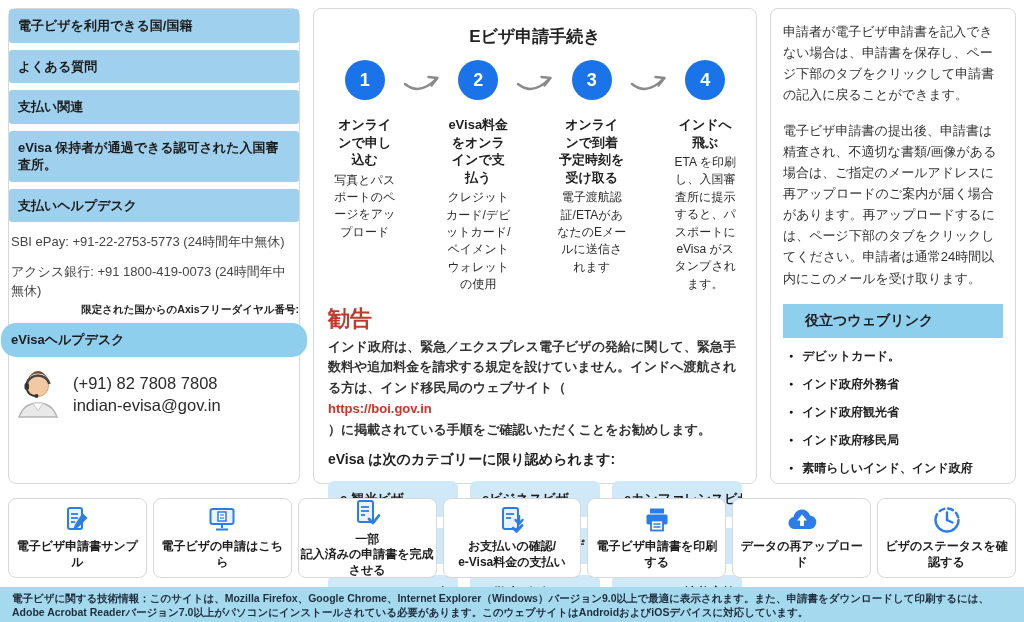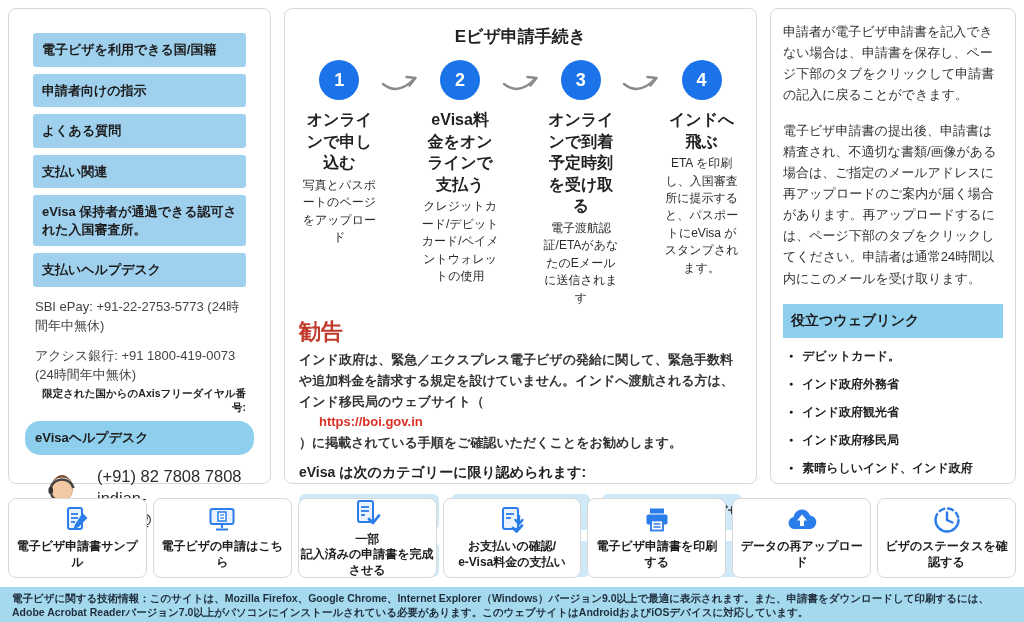--- a/index.html
+++ b/index.html
@@ -11,7 +11,7 @@
   .panel { border:1px solid #d8d8d8; border-radius:8px; background:#fff; }
 
   
-  .left-box { width:263px; padding:24px; flex:none; }
+  .left-box { width:292px; padding:0; flex:none; }
   .side-btn { background:#9fd1ee; border-radius:3px; padding:8px 9px; margin-bottom:7px;
     font-size:13px; font-weight:700; color:#1c1c1c; cursor:pointer; line-height:1.35; }
   .side-text { font-size:13px; color:#444; margin:10px 2px 6px 2px; line-height:1.5; }

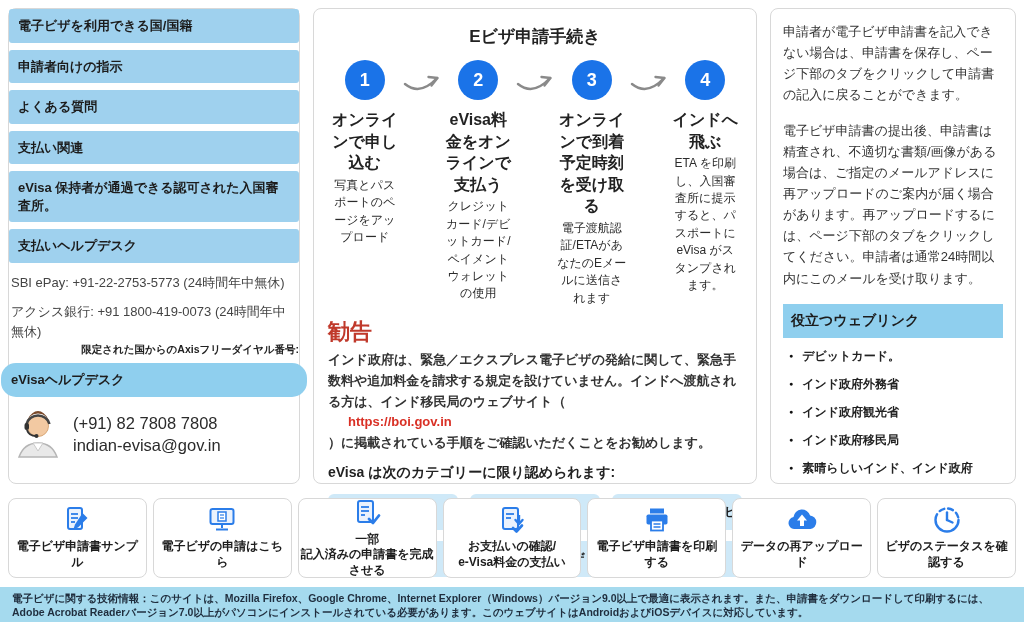--- a/index.html
+++ b/index.html
@@ -70,7 +70,6 @@
 
     <aside class="panel left-box">
       <div class="side-btn">電子ビザを利用できる国/国籍</div>
-      <div class="side-btn">申請者向けの指示</div>
       <div class="side-btn">よくある質問</div>
       <div class="side-btn">支払い関連</div>
       <div class="side-btn">eVisa 保持者が通過できる認可された入国審査所。</div>

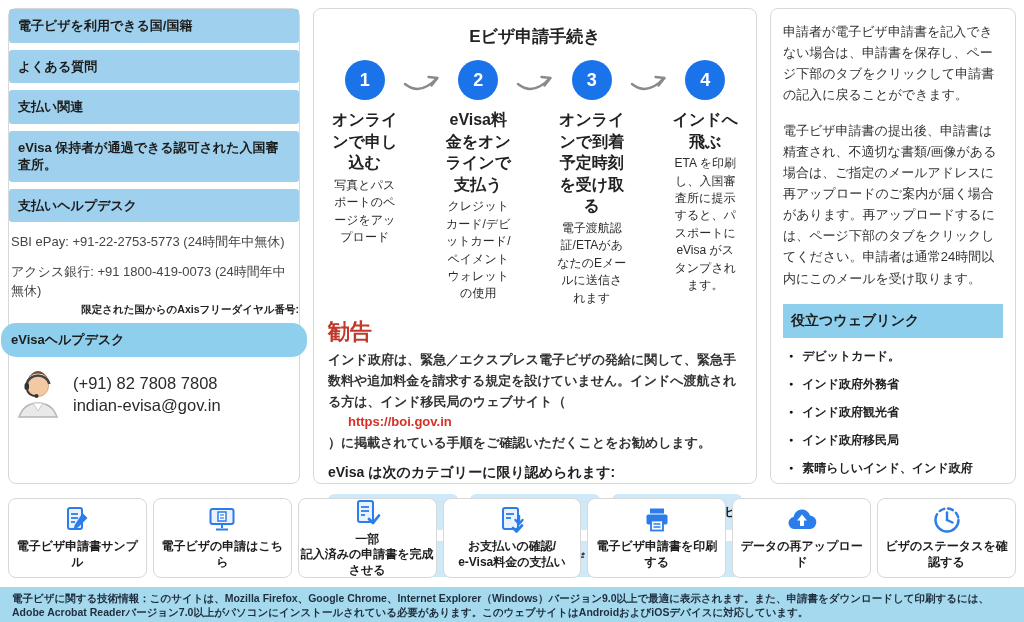--- a/index.html
+++ b/index.html
@@ -28,7 +28,7 @@
   .step { flex:1; text-align:center; min-width:0; }
   .step-circle { width:40px; height:40px; border-radius:50%; background:#1a73e8; color:#fff;
     font-size:18px; font-weight:700; line-height:40px; text-align:center; margin:0 auto; }
-  .step-title { font-size:16px; font-weight:700; color:#222; margin-top:9px; line-height:1.35; padding:0 4px; }
+  .step-title { font-size:13px; font-weight:700; color:#222; margin-top:16px; line-height:1.35; padding:0 4px; }
   .step-desc { font-size:12px; color:#2b2b2b; margin-top:3px; line-height:1.45; padding:0 2px; }
   .step-arrow { flex:none; width:40px; margin-top:9px; }
   .advisory-h { color:#c0392b; font-size:22px; font-weight:700; margin:10px 0 3px 0; }

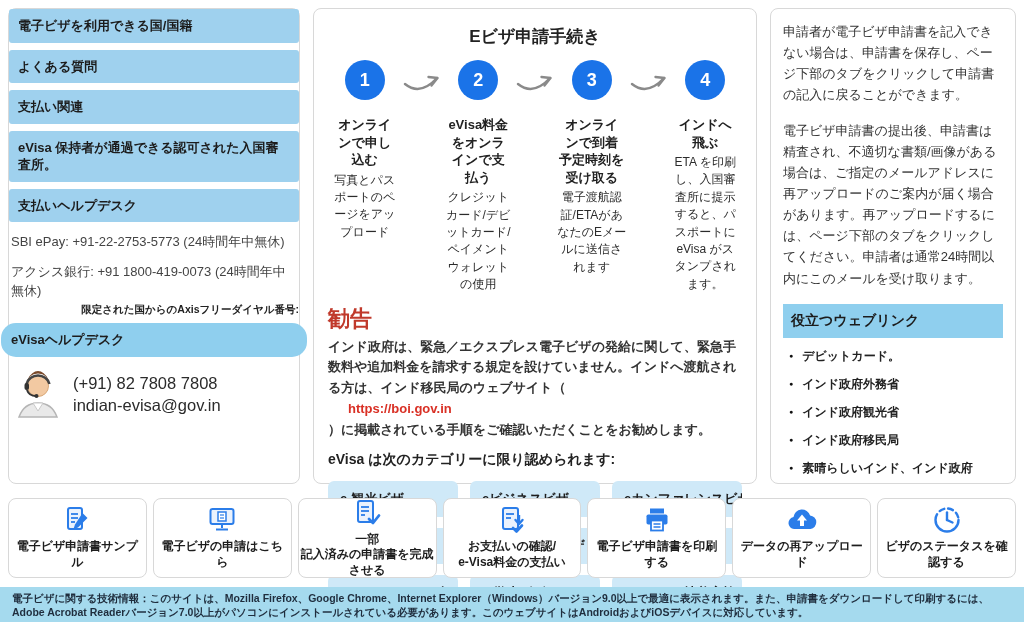--- a/index.html
+++ b/index.html
@@ -43,7 +43,7 @@
   .right-box { width:246px; padding:12px 12px; flex:none; }
   .info-p { font-size:13px; color:#333; line-height:1.62; margin-bottom:15px; }
   .links-band { background:#8fcfee; font-size:14px; font-weight:700; color:#1c1c1c;
-    padding:8px 8px; margin:2px 0 10px 0; }
+    padding:8px 22px; margin:2px 0 10px 0; }
   .links-list { list-style:none; }
   .links-list li { font-size:12px; font-weight:700; color:#222; margin:0 0 11px 6px; cursor:pointer; }
   .links-list li::before { content:"●"; font-size:7px; vertical-align:2px; margin-right:9px; color:#111; }

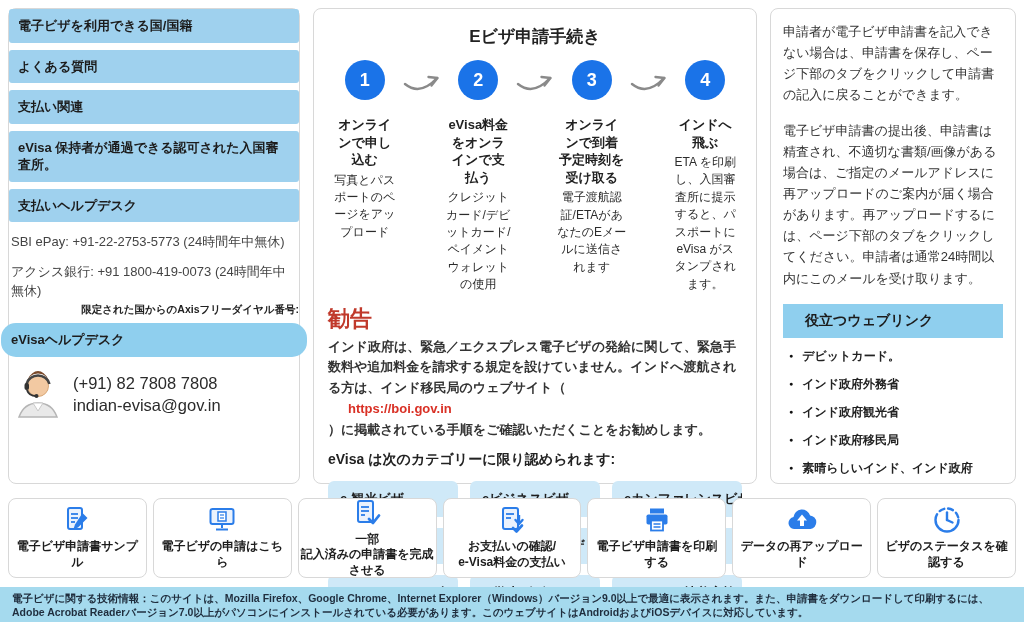--- a/index.html
+++ b/index.html
@@ -33,7 +33,7 @@
   .step-arrow { flex:none; width:40px; margin-top:9px; }
   .advisory-h { color:#c0392b; font-size:22px; font-weight:700; margin:10px 0 3px 0; }
   .advisory-t { font-size:13px; font-weight:700; color:#333; line-height:1.6; }
-  .advisory-link { display:block; color:#d93025; font-size:13px; font-weight:700; text-decoration:none;margin-left:20px; }
+  .advisory-link { display:block; color:#d93025; font-size:13px; font-weight:700; text-decoration:none; }
   .cats-h { font-size:14px; font-weight:700; color:#222; margin:10px 0 12px 0; }
   .cats-grid { display:grid; grid-template-columns:repeat(3,1fr); gap:11px 12px; }
   .cat-btn { background:#cfe9f8; border-radius:6px; padding:9px 12px; font-size:13px; font-weight:700;

